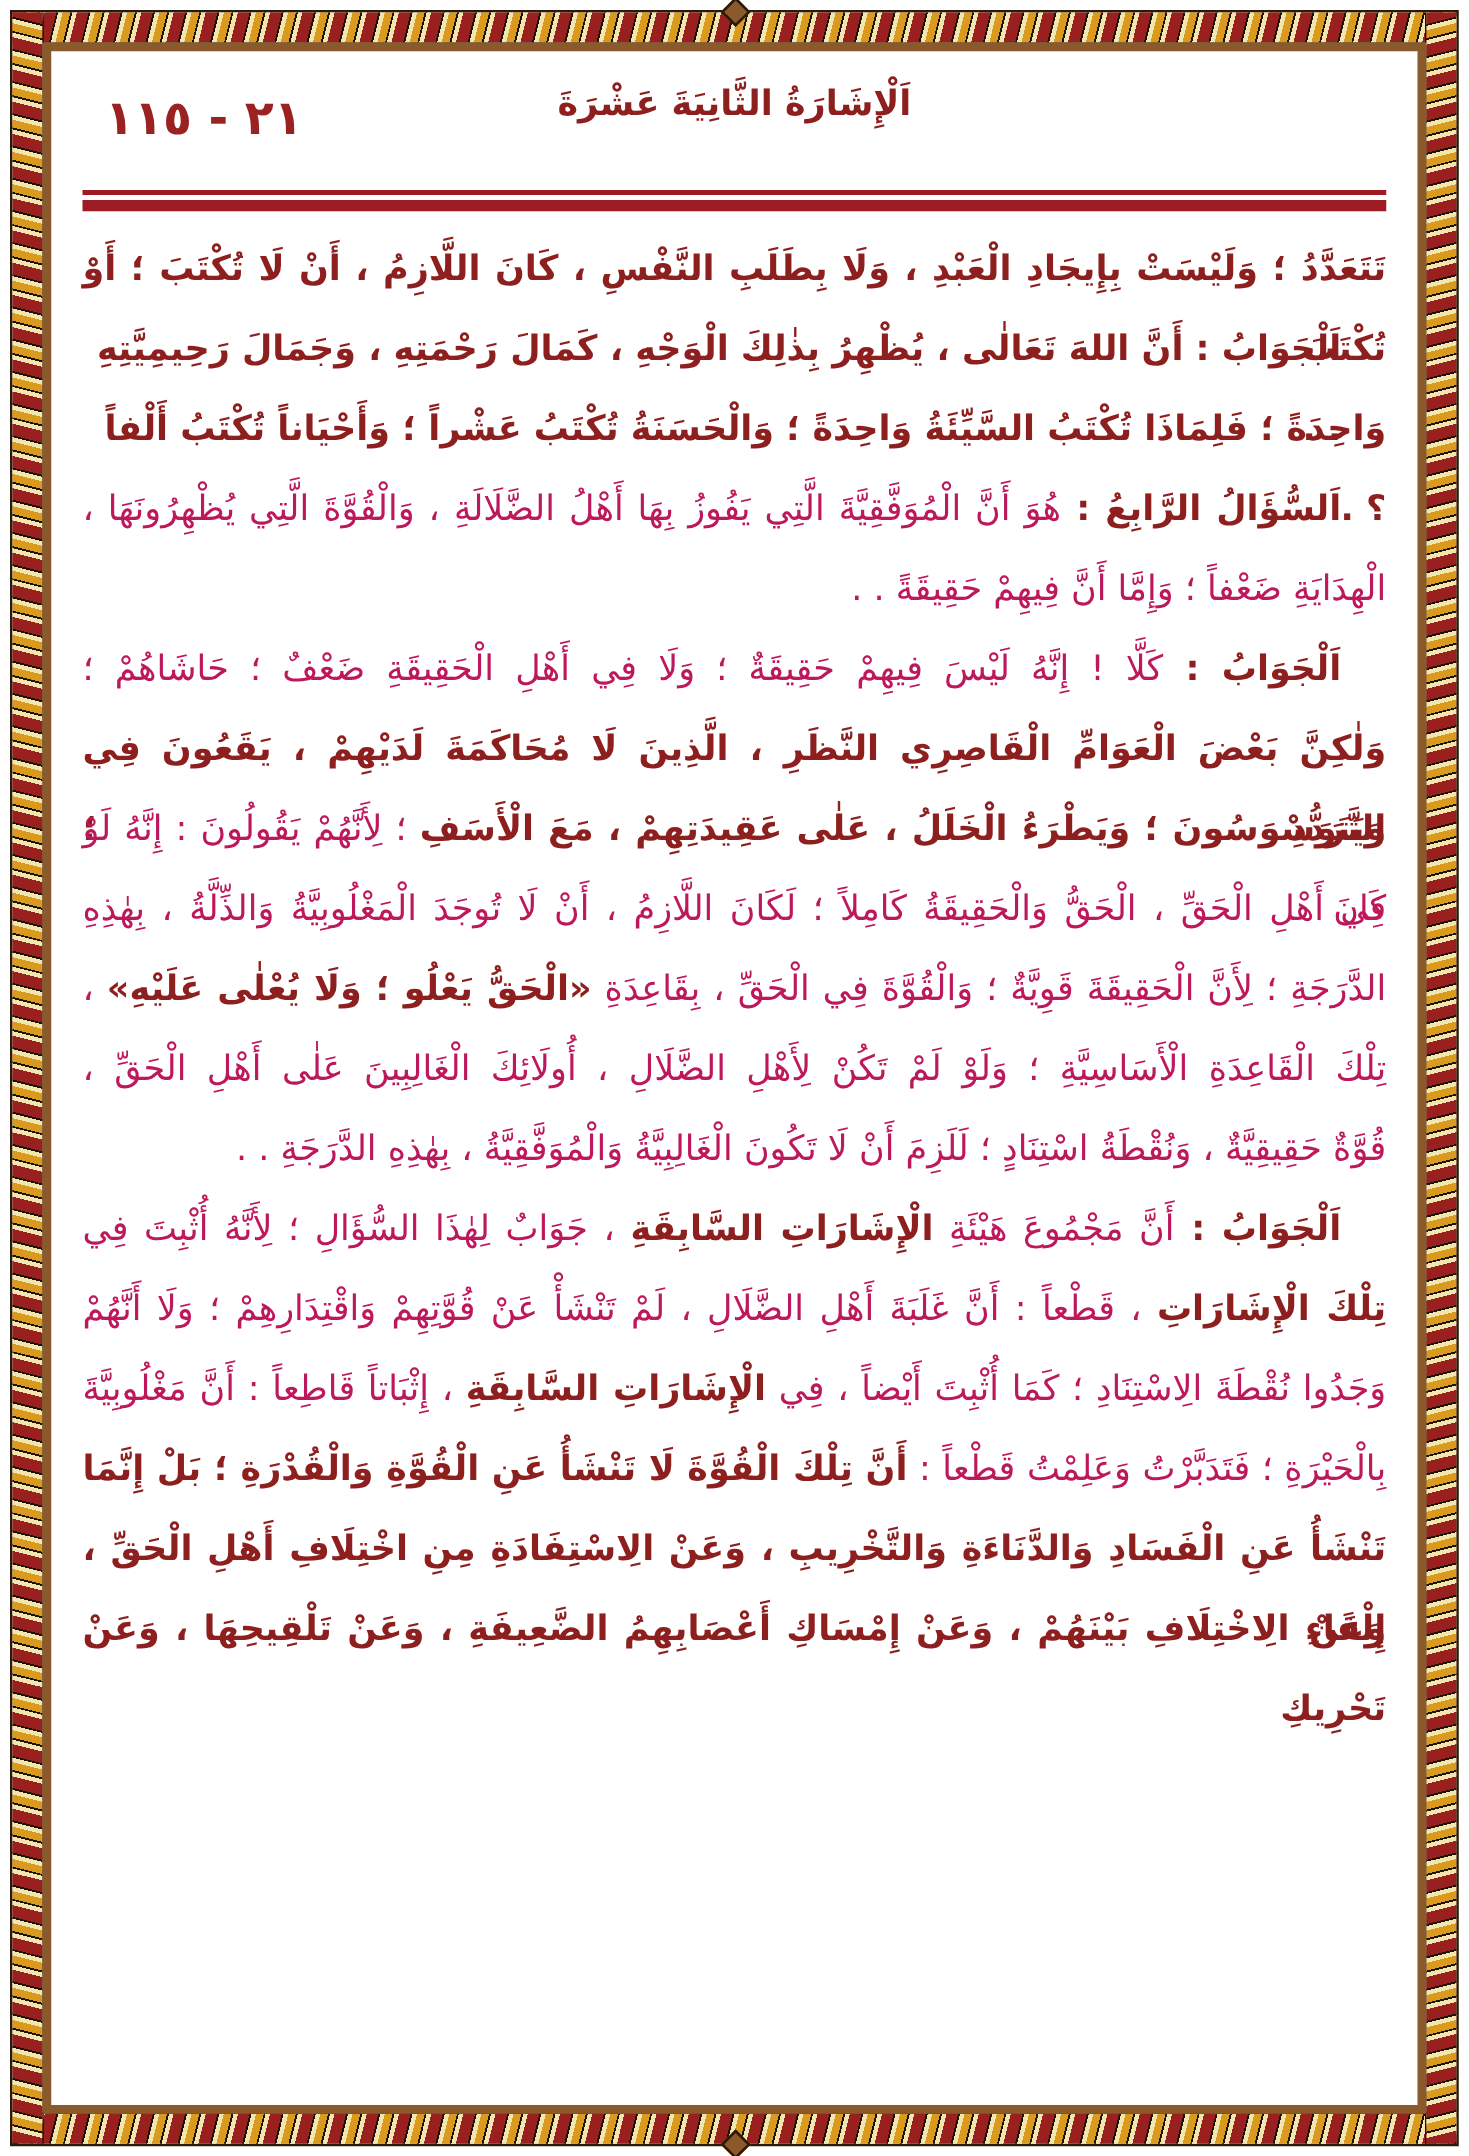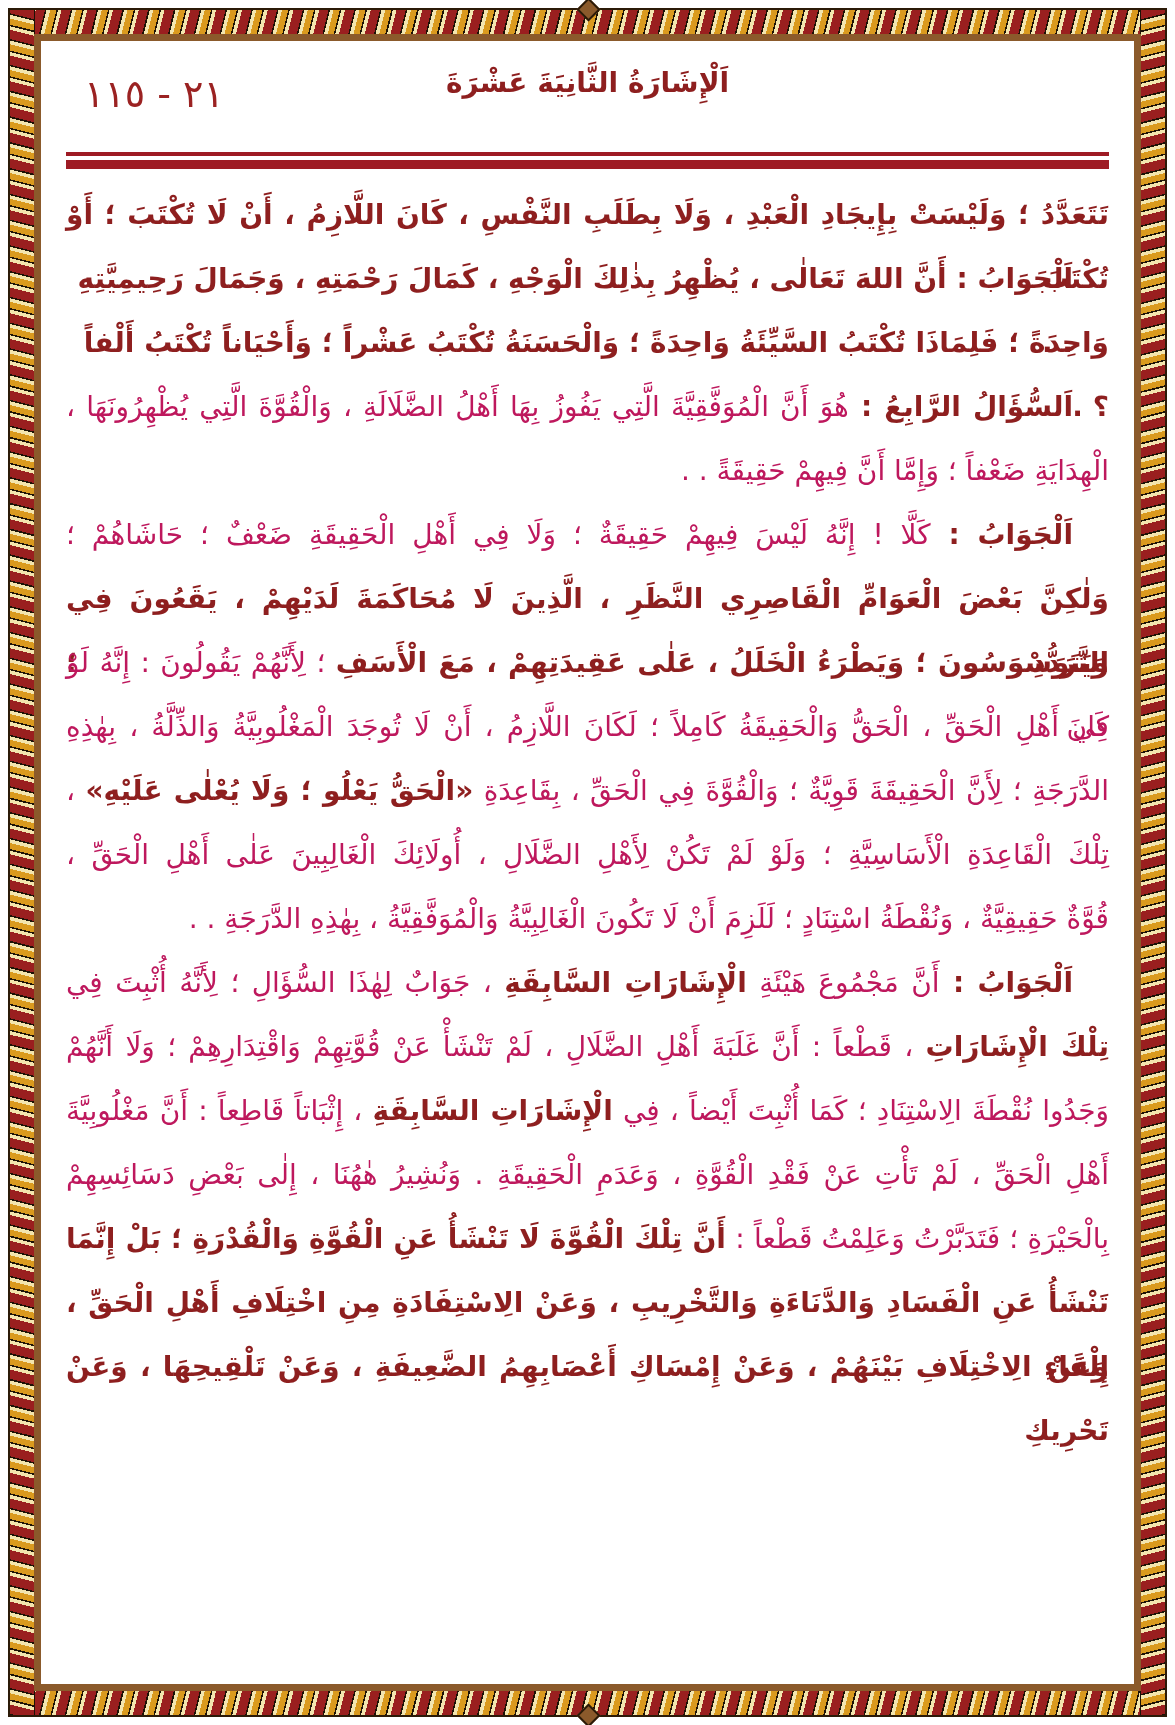--- a/index.html
+++ b/index.html
@@ -37,7 +37,7 @@
   .content{position:absolute;top:58px;left:66px;right:66px;bottom:60px;direction:rtl;}
   .header{position:relative;height:78px;}
   .page-num{position:absolute;left:18px;top:14px;
-    font-size:38px;font-weight:normal;color:#9B2222;direction:rtl;}
+    font-size:38px;font-weight:bold;color:#9B2222;direction:rtl;}
   .doc-title{text-align:center;padding-top:8px;
     font-size:28px;font-weight:bold;color:#8E1F1F;}
   .rule{margin-top:16px;height:17px;

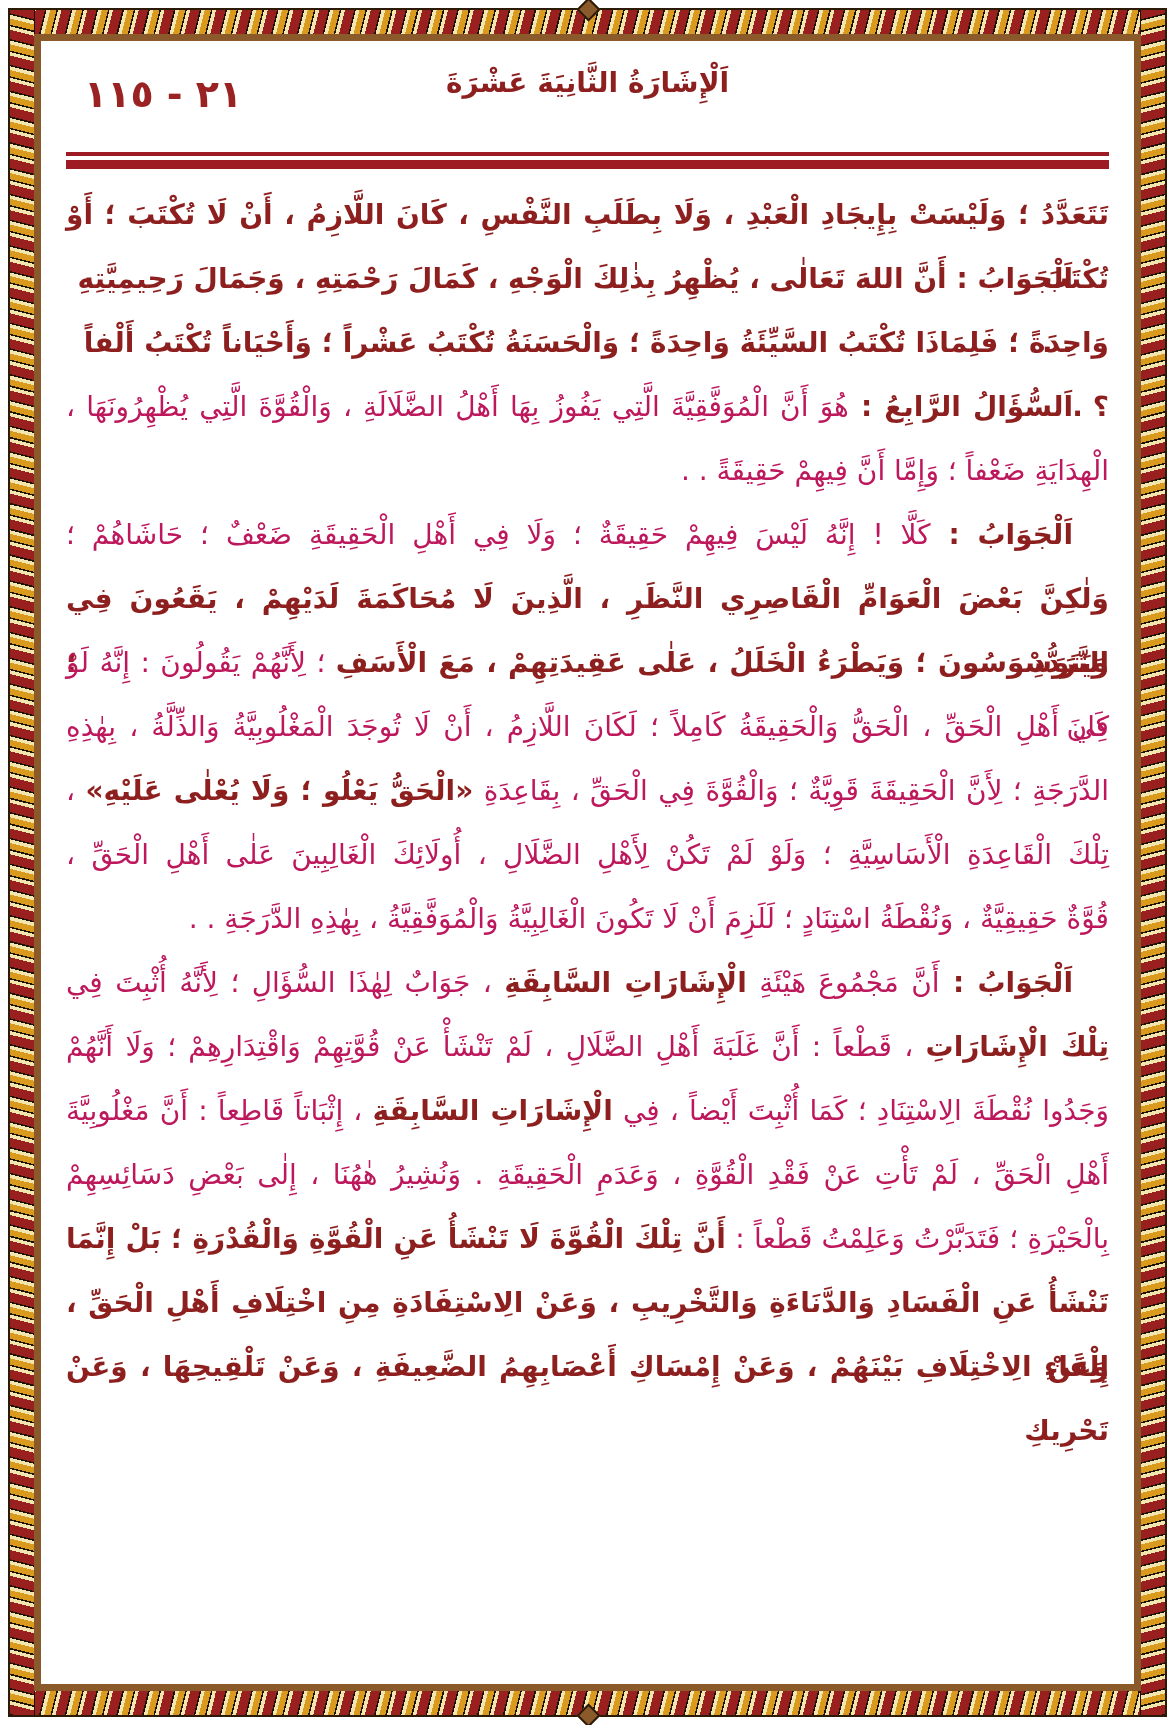--- a/index.html
+++ b/index.html
@@ -86,7 +86,6 @@
         <div class="line j ind"><span class="seg-red">اَلْجَوَابُ : </span><span class="seg-blk">أَنَّ مَجْمُوعَ هَيْئَةِ </span><span class="seg-red">الْإِشَارَاتِ السَّابِقَةِ</span><span class="seg-blk"> ، جَوَابٌ لِهٰذَا السُّؤَالِ ؛ لِأَنَّهُ أُثْبِتَ فِي</span></div>
         <div class="line j"><span class="seg-red">تِلْكَ الْإِشَارَاتِ</span><span class="seg-blk"> ، قَطْعاً : أَنَّ غَلَبَةَ أَهْلِ الضَّلَالِ ، لَمْ تَنْشَأْ عَنْ قُوَّتِهِمْ وَاقْتِدَارِهِمْ ؛ وَلَا أَنَّهُمْ</span></div>
         <div class="line j"><span class="seg-blk">وَجَدُوا نُقْطَةَ الِاسْتِنَادِ ؛ كَمَا أُثْبِتَ أَيْضاً ، فِي </span><span class="seg-red">الْإِشَارَاتِ السَّابِقَةِ</span><span class="seg-blk"> ، إِثْبَاتاً قَاطِعاً : أَنَّ مَغْلُوبِيَّةَ</span></div>
-        <div class="line j"><span class="seg-blk">أَهْلِ الْحَقِّ ، لَمْ تَأْتِ عَنْ فَقْدِ الْقُوَّةِ ، وَعَدَمِ الْحَقِيقَةِ . وَنُشِيرُ هٰهُنَا ، إِلٰى بَعْضِ دَسَائِسِهِمْ</span></div>
         <div class="line j"><span class="seg-blk">بِالْحَيْرَةِ ؛ فَتَدَبَّرْتُ وَعَلِمْتُ قَطْعاً : </span><span class="seg-red">أَنَّ تِلْكَ الْقُوَّةَ لَا تَنْشَأُ عَنِ الْقُوَّةِ وَالْقُدْرَةِ ؛ بَلْ إِنَّمَا</span></div>
         <div class="line j"><span class="seg-red">تَنْشَأُ عَنِ الْفَسَادِ وَالدَّنَاءَةِ وَالتَّخْرِيبِ ، وَعَنْ الِاسْتِفَادَةِ مِنِ اخْتِلَافِ أَهْلِ الْحَقِّ ، وَعَنْ</span></div>
         <div class="line j"><span class="seg-red">إِلْقَاءِ الِاخْتِلَافِ بَيْنَهُمْ ، وَعَنْ إِمْسَاكِ أَعْصَابِهِمُ الضَّعِيفَةِ ، وَعَنْ تَلْقِيحِهَا ، وَعَنْ تَحْرِيكِ</span></div>

